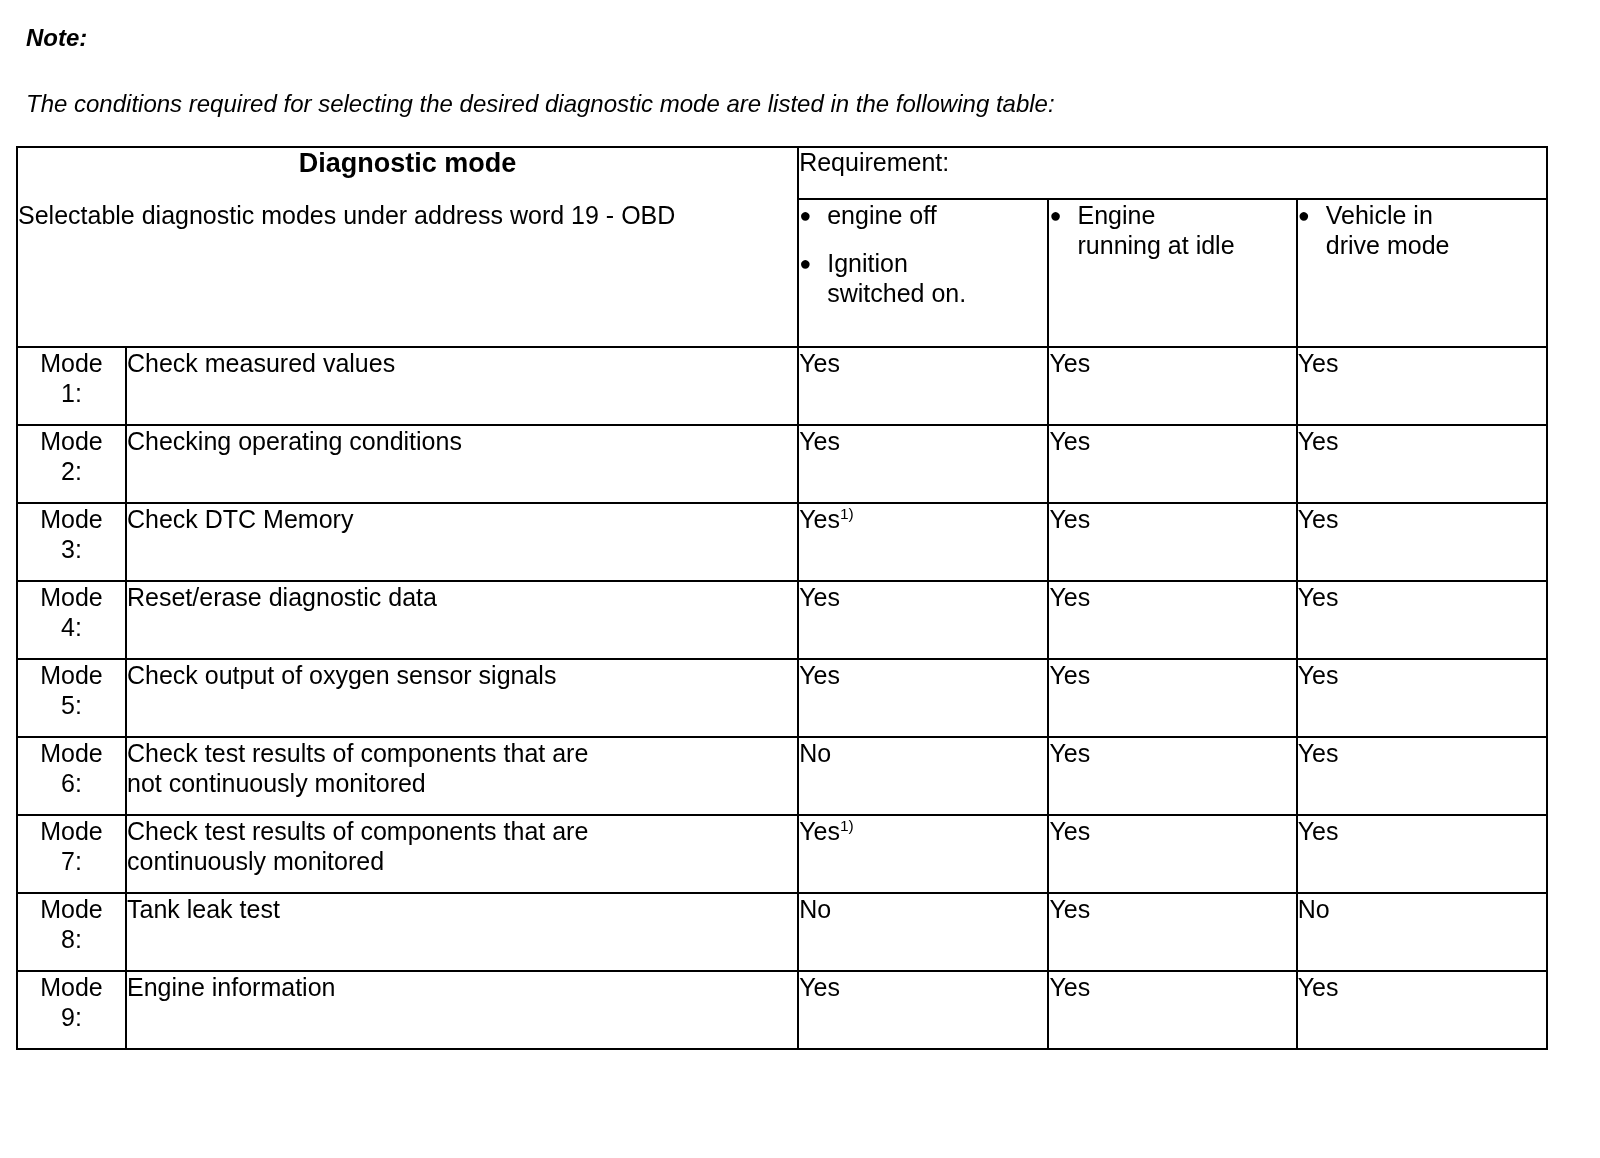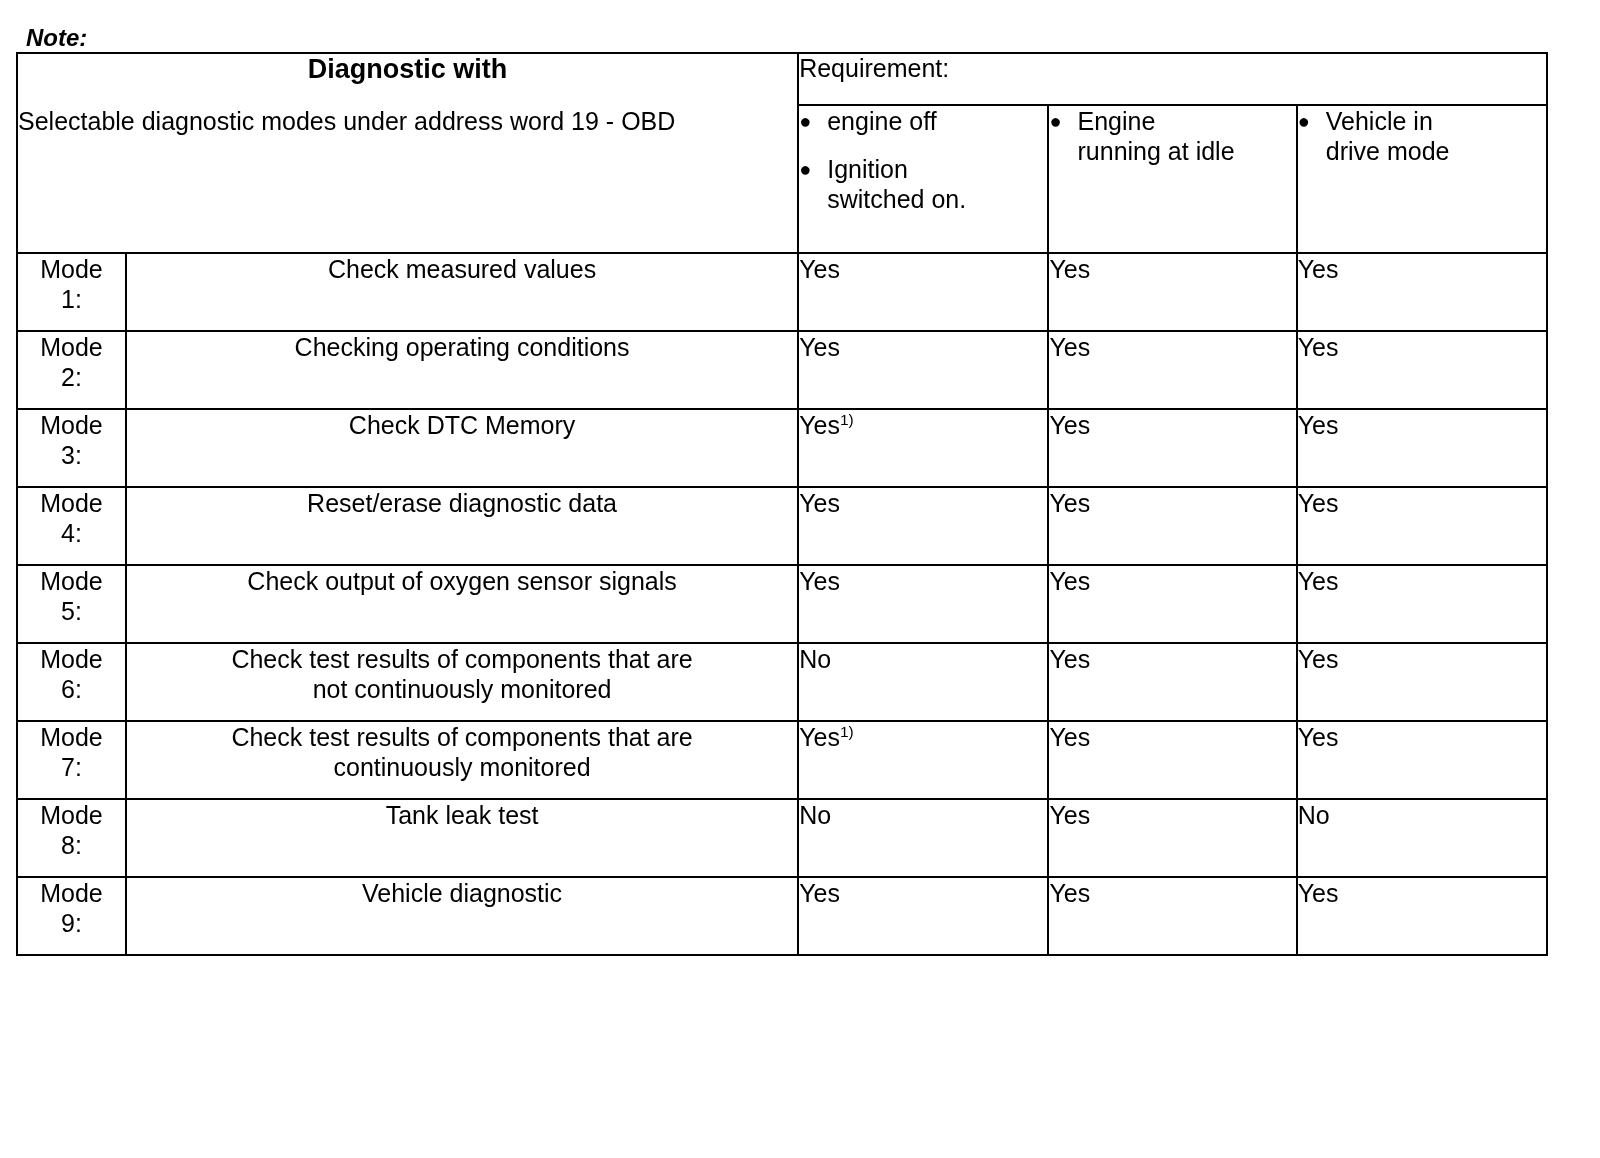--- a/index.html
+++ b/index.html
@@ -122,6 +122,7 @@
 <div class="page">
 
   <div class="note-label">Note:</div>
+  <div class="intro">The conditions required for selecting the desired diagnostic mode are listed in the following table:</div>
 
   <table class="diag">
     <colgroup>

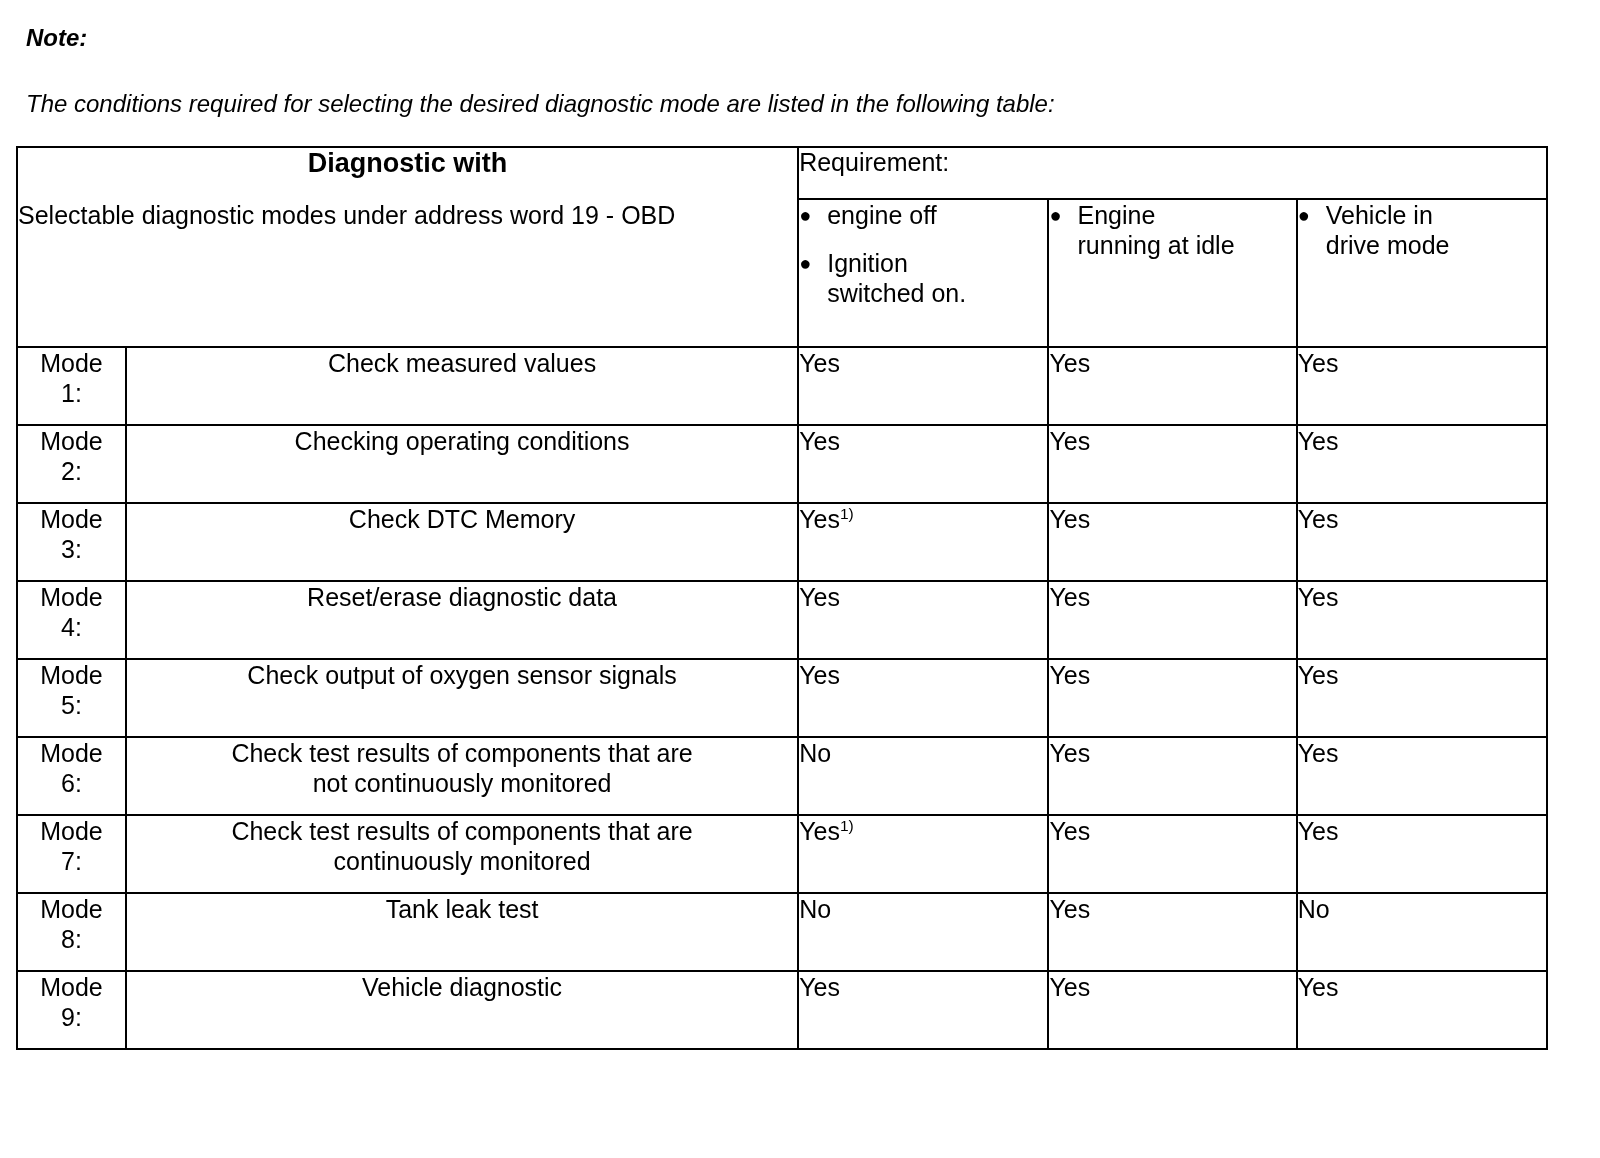--- a/index.html
+++ b/index.html
@@ -135,7 +135,7 @@
     <tbody>
       <tr>
         <th class="hdr-left" colspan="2" rowspan="2">
-          <div class="title">Diagnostic with</div>
+          <div class="title">Diagnostic mode</div>
           <div class="subtitle">Selectable diagnostic modes under address word 19 - OBD</div>
         </th>
         <th class="hdr-req" colspan="3">Requirement:</th>

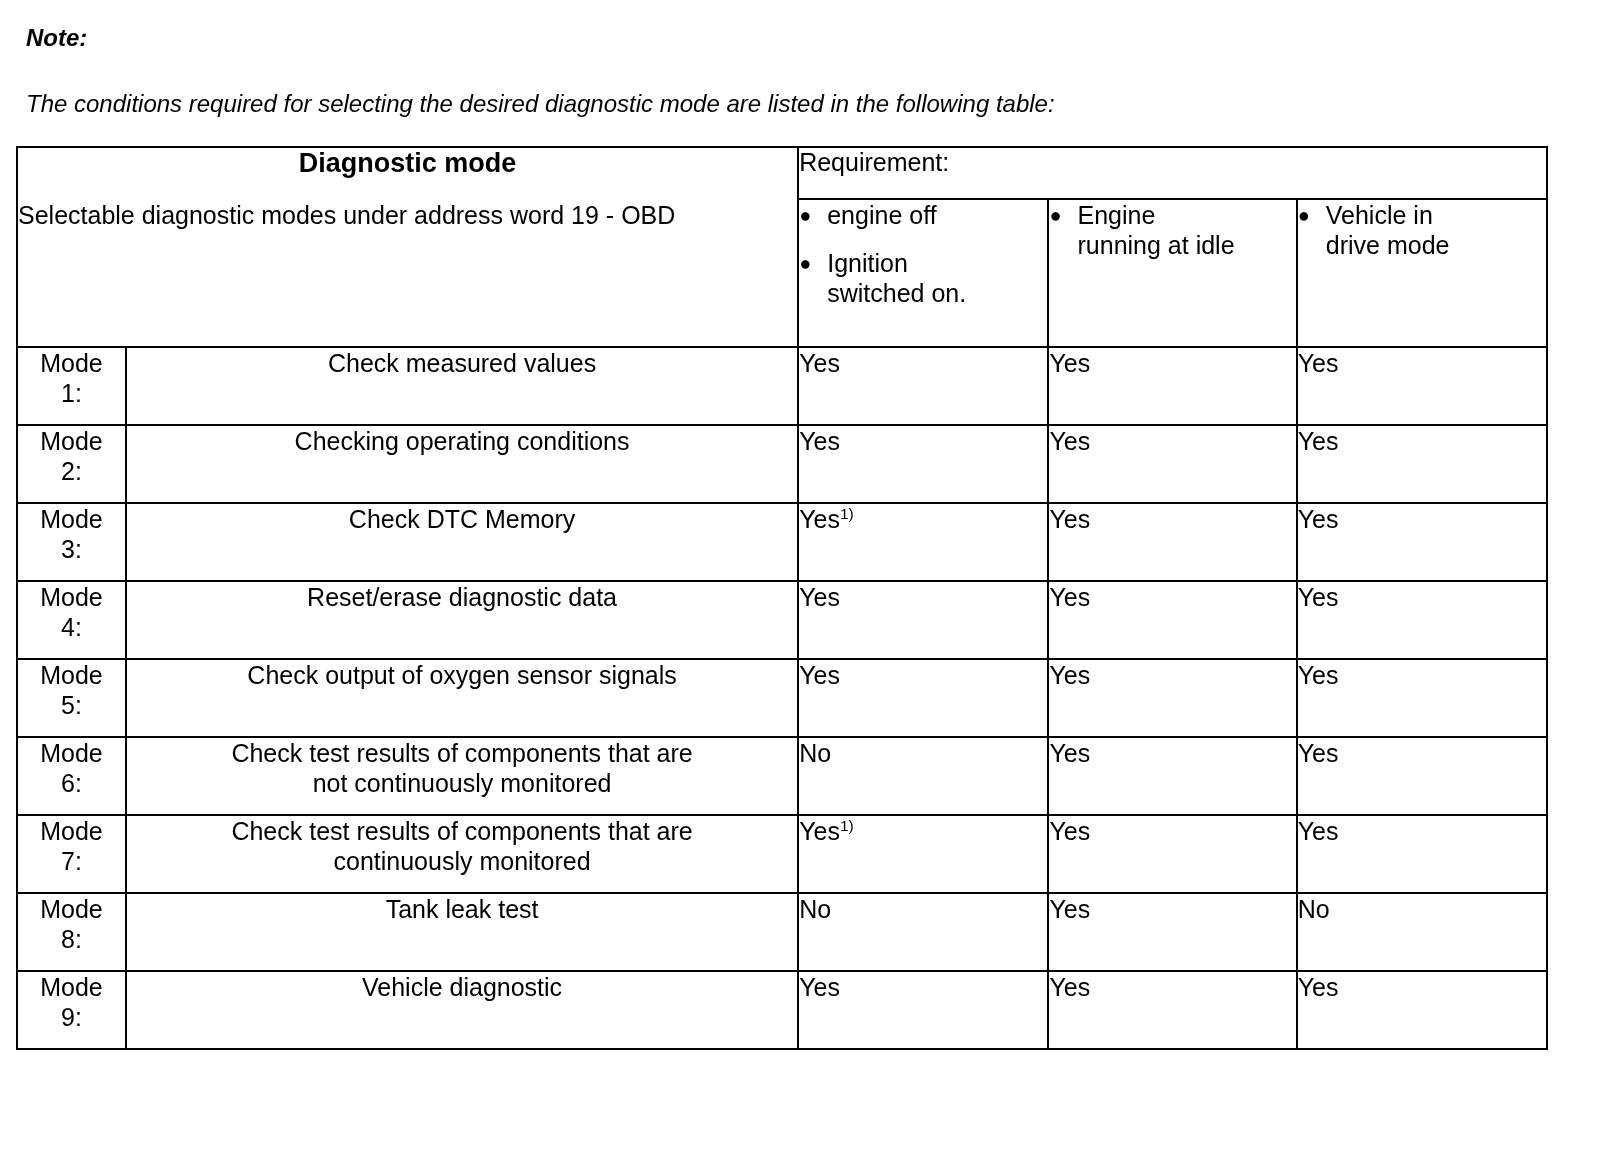--- a/index.html
+++ b/index.html
@@ -96,7 +96,6 @@
     padding: 8px 10px 6px 12px;
     line-height: 30px;
     white-space: pre-line;
-    text-align: center;
   }
   td.val {
     padding-top: 9px;

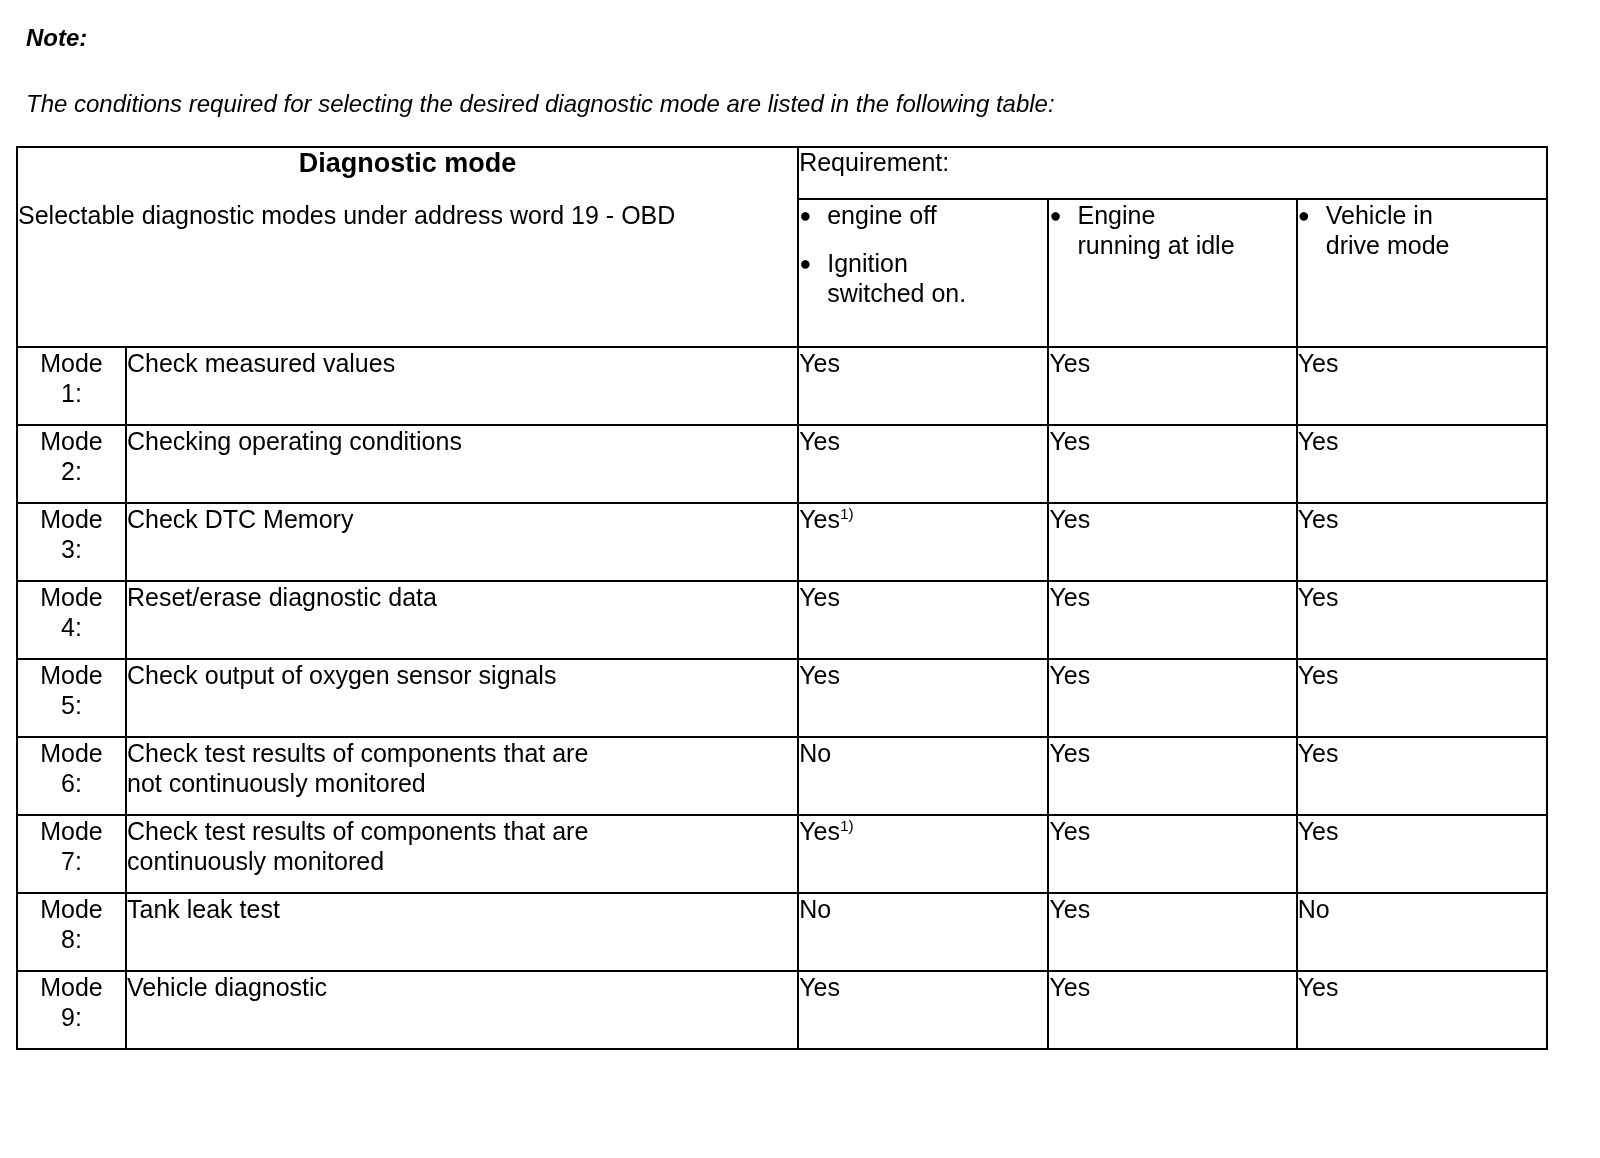--- a/index.html
+++ b/index.html
@@ -262,7 +262,7 @@
           <div>Mode</div>
           <div>9:</div>
         </td>
-        <td class="desc">Vehicle diagnostic</td>
+        <td class="desc">Engine information</td>
         <td class="val"><span>Yes</span><sup></sup></td>
         <td class="val"><span>Yes</span><sup></sup></td>
         <td class="val"><span>Yes</span><sup></sup></td>

